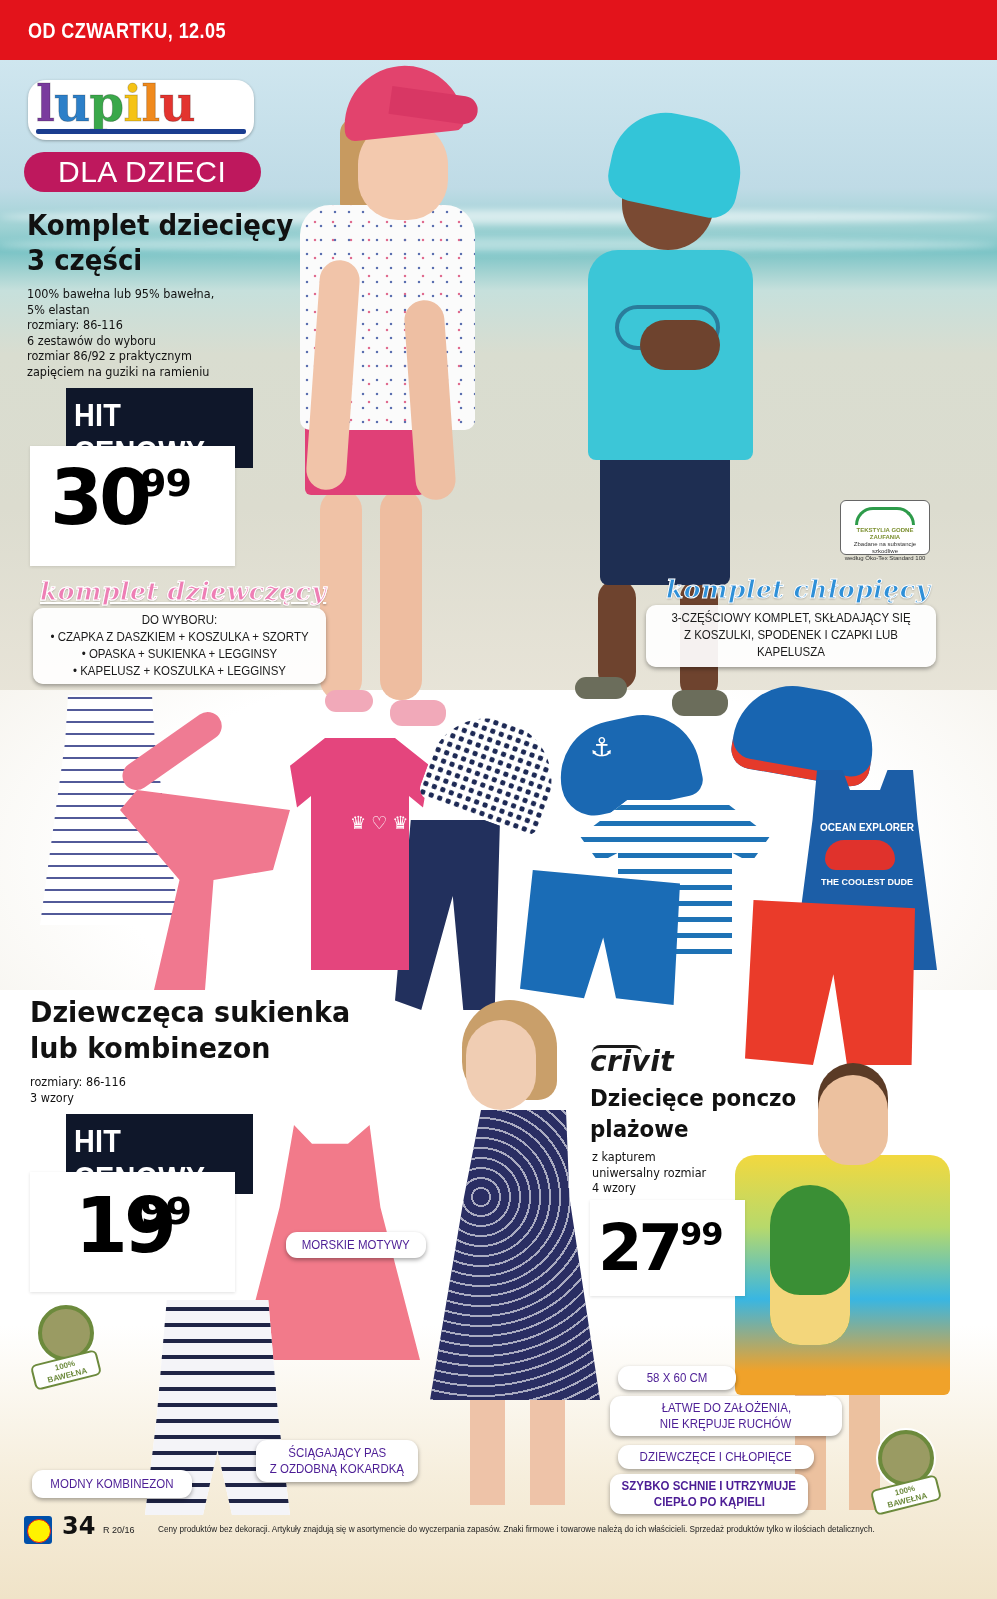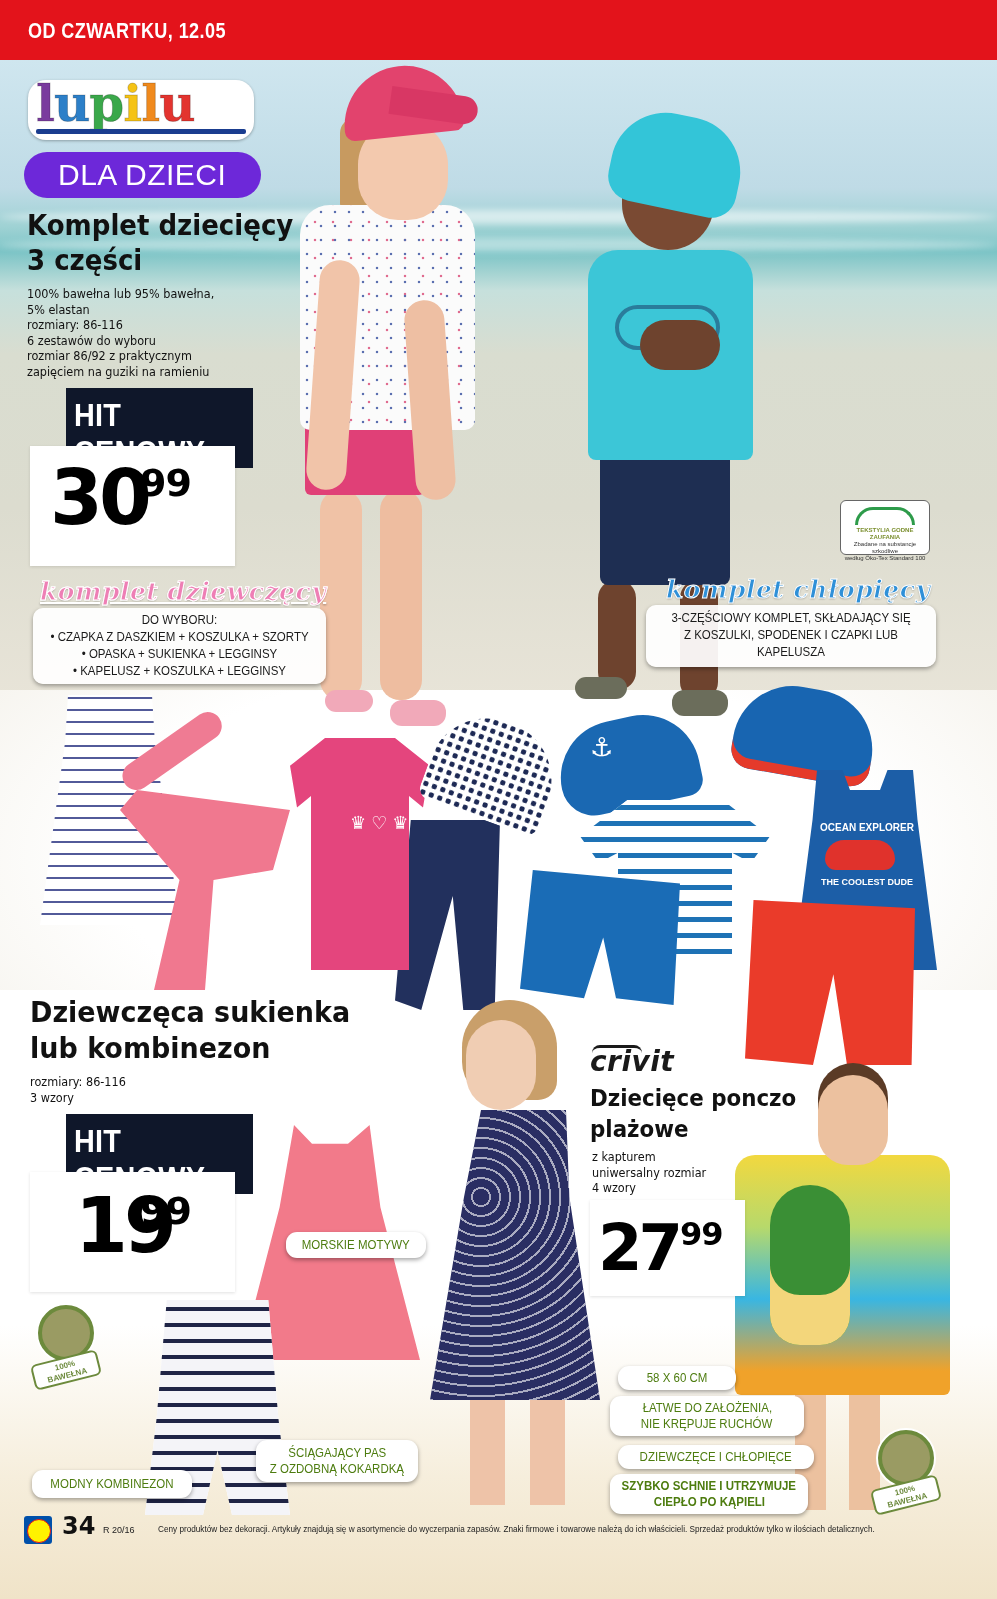--- a/index.html
+++ b/index.html
@@ -31,7 +31,7 @@
   .logo-letters span { display: inline-block; -webkit-text-stroke: 1px rgba(0,0,0,0.2); }
   .logo-bar { left: 36px; top: 129px; width: 210px; height: 5px; background: #1a3d8f; border-radius: 2px; }
 
-  .pill { left: 24px; top: 152px; width: 237px; height: 46px; background: #6d28d9; border-radius: 25px; color: #fff; font-size: 30px; display: flex; align-items: center; padding-left: 34px; letter-spacing: 0.5px; }
+  .pill { left: 24px; top: 152px; width: 237px; height: 40px; background: #be185d; border-radius: 25px; color: #fff; font-size: 30px; display: flex; align-items: center; padding-left: 34px; letter-spacing: 0.5px; }
 
   .title { font-family: "DejaVu Sans", sans-serif; font-weight: bold; color: #111; line-height: 1.25; }
   .t1 { left: 27px; top: 208px; font-size: 28px; transform: scaleX(0.93); transform-origin: left top; }

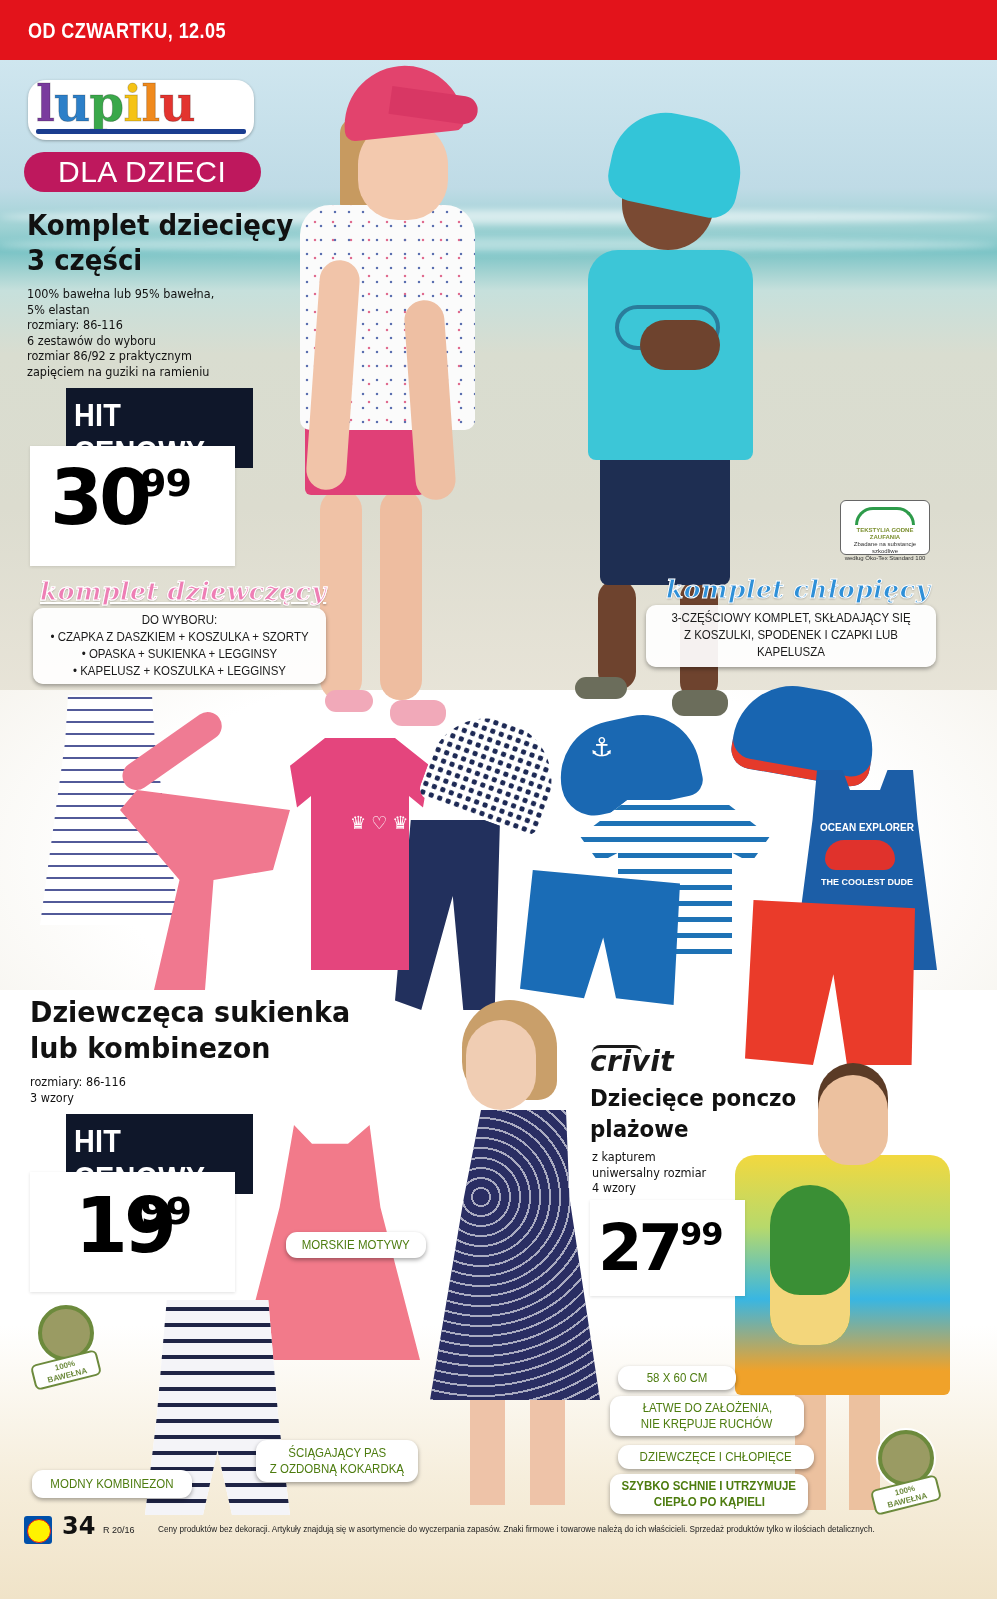--- a/index.html
+++ b/index.html
@@ -51,7 +51,7 @@
   .info-box { background: rgba(255,255,255,0.93); border-radius: 10px; box-shadow: 0 2px 4px rgba(0,0,0,0.35); text-align: center; font-size: 12.5px; line-height: 17px; color: #1a1a1a; text-transform: uppercase; }
   .info-box .ln { display: block; transform: scaleX(0.92); }
 
-  .tag { background: #fff; border-radius: 11px; box-shadow: 0 2px 4px rgba(0,0,0,0.35); font-size: 12.5px; color: #4d7c0f; display: flex; align-items: center; justify-content: center; text-align: center; line-height: 16px; text-transform: uppercase; }
+  .tag { background: #fff; border-radius: 11px; box-shadow: 0 2px 4px rgba(0,0,0,0.35); font-size: 12.5px; color: #4c1d95; display: flex; align-items: center; justify-content: center; text-align: center; line-height: 16px; text-transform: uppercase; }
   .tag .ln { display: block; transform: scaleX(0.92); }
   .tag.bold { font-weight: bold; }
 

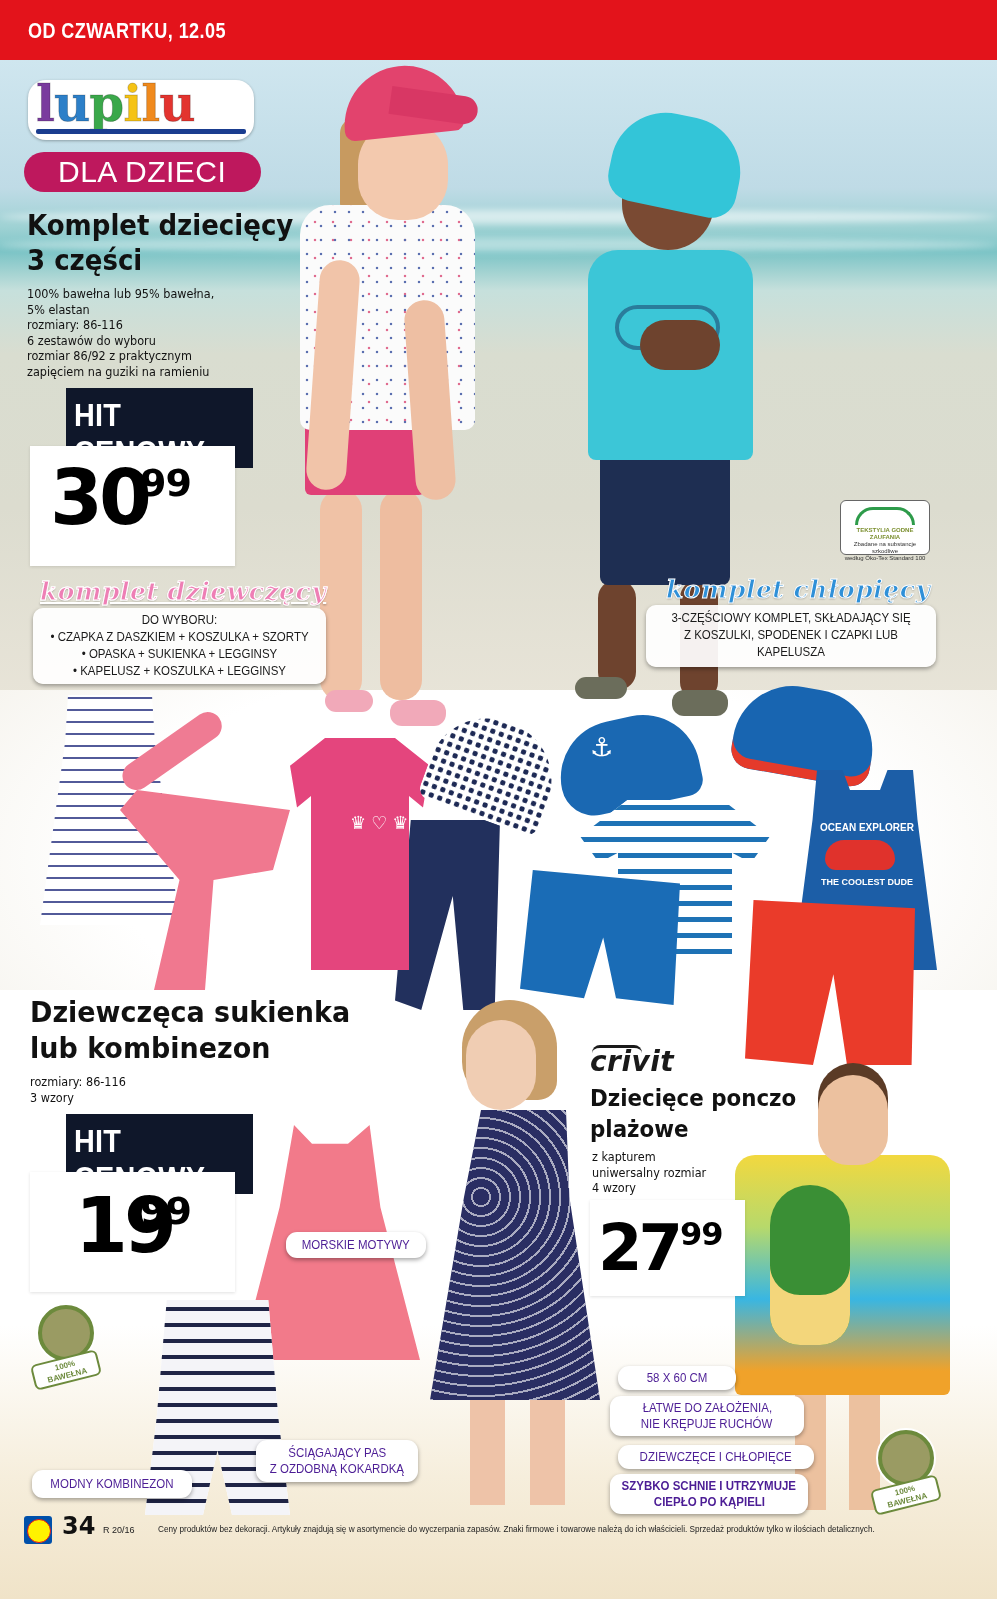--- a/index.html
+++ b/index.html
@@ -321,7 +321,7 @@
 <div class="abs tag" style="left:618px; top:1366px; width:118px; height:24px;">
     <span class="ln">58 X 60 CM</span>
   </div>
-<div class="abs tag" style="left:610px; top:1396px; width:194px; height:40px; flex-direction:column;">
+<div class="abs tag" style="left:610px; top:1396px; width:232px; height:40px; flex-direction:column;">
   <span class="ln">ŁATWE DO ZAŁOŻENIA,</span>
   <span class="ln">NIE KRĘPUJE RUCHÓW</span>
 </div>

